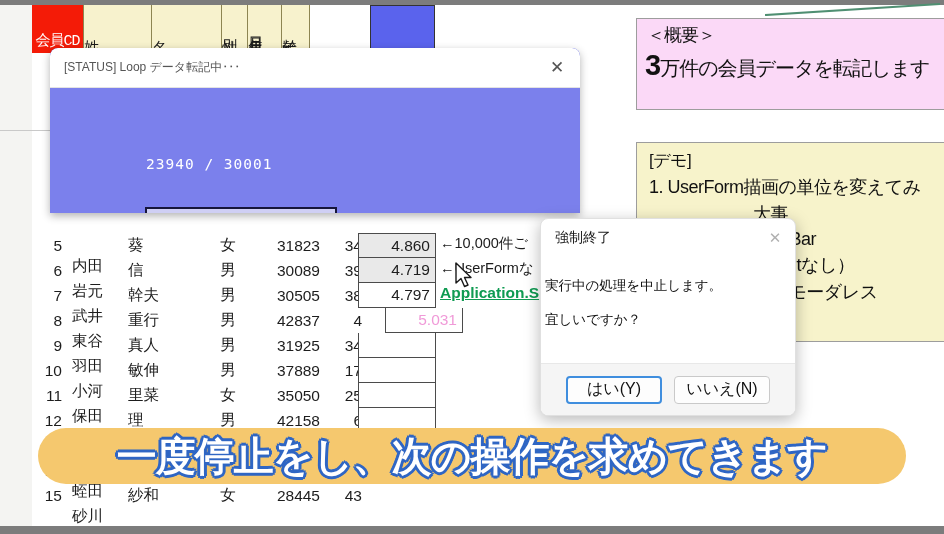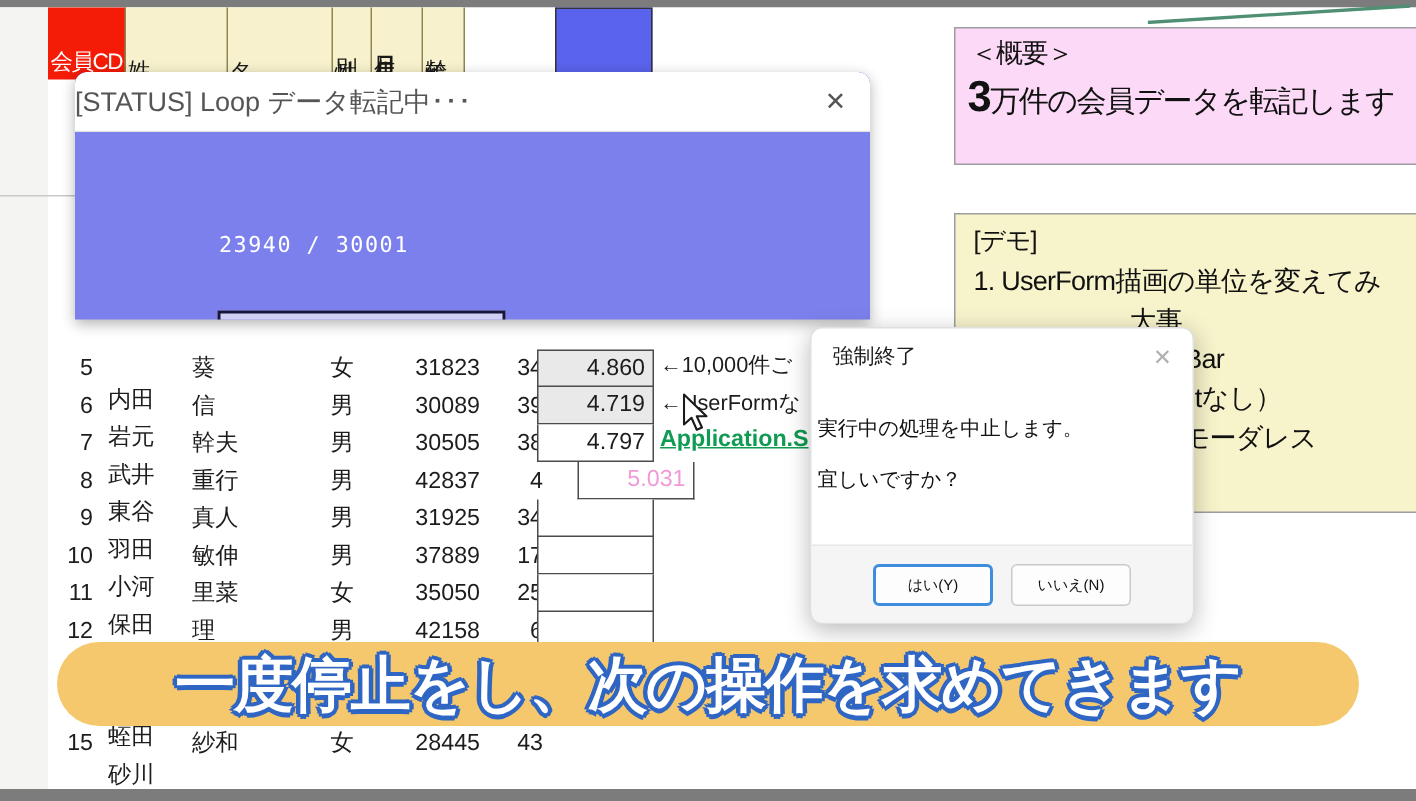--- a/index.html
+++ b/index.html
@@ -62,6 +62,7 @@
     align-items: flex-end; justify-content: center;
     font-size: 15px; padding-bottom: 3px;
     width: 52px;
+    font-family: Liberation Mono, monospace;
   }
   .hdr-cell.cd .cd-top { display:block; }
   .hdr-c-sei   { width: 68px; }

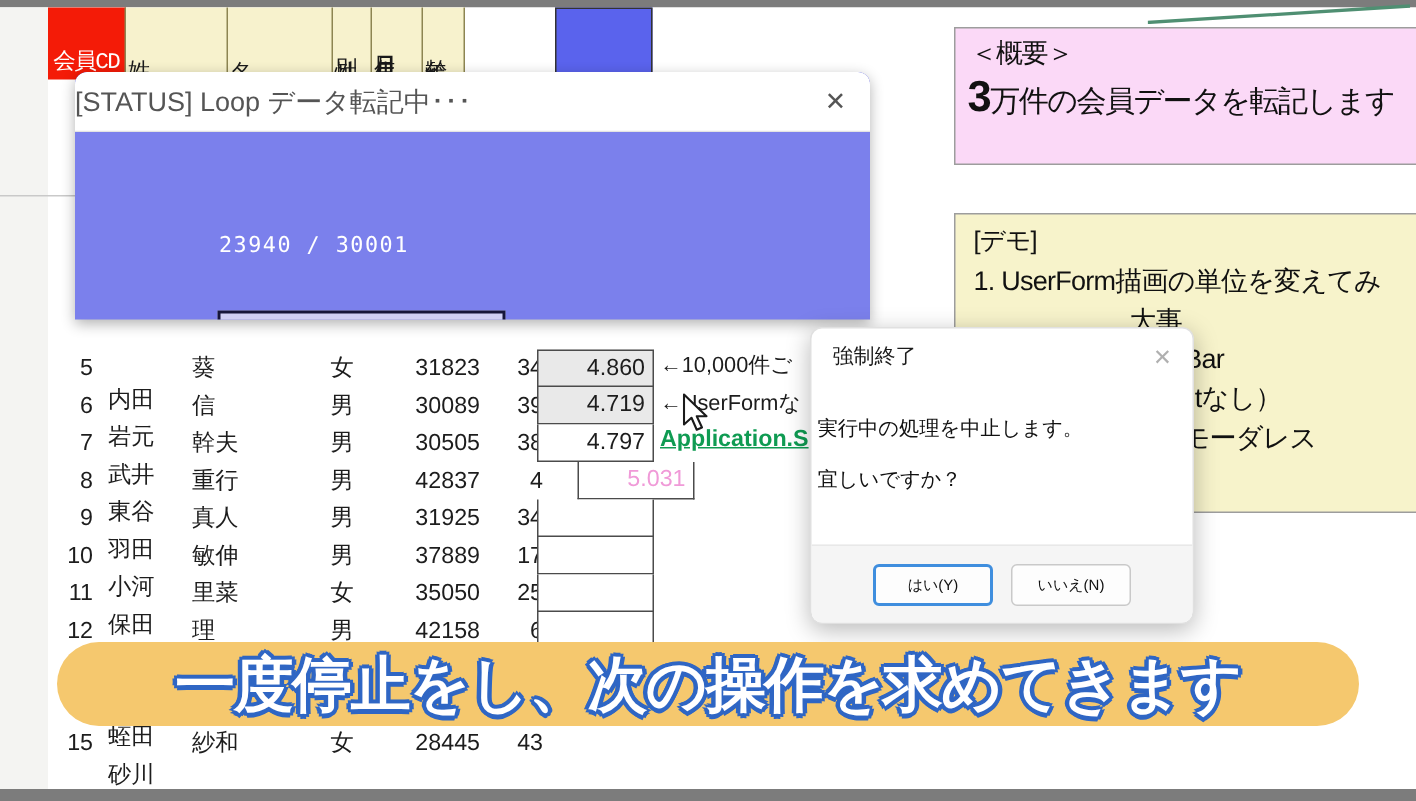--- a/index.html
+++ b/index.html
@@ -160,8 +160,8 @@
     border-bottom: 1px solid #e3e3e3;
   }
   .uf-title-text {
-    flex: 1; 
-    font-size: 18px; color: #555; white-space: nowrap;
+    flex: 1; padding-left: 14px;
+    font-size: 12px; color: #555; white-space: nowrap;
   }
   .uf-close {
     width: 46px; height: 40px;

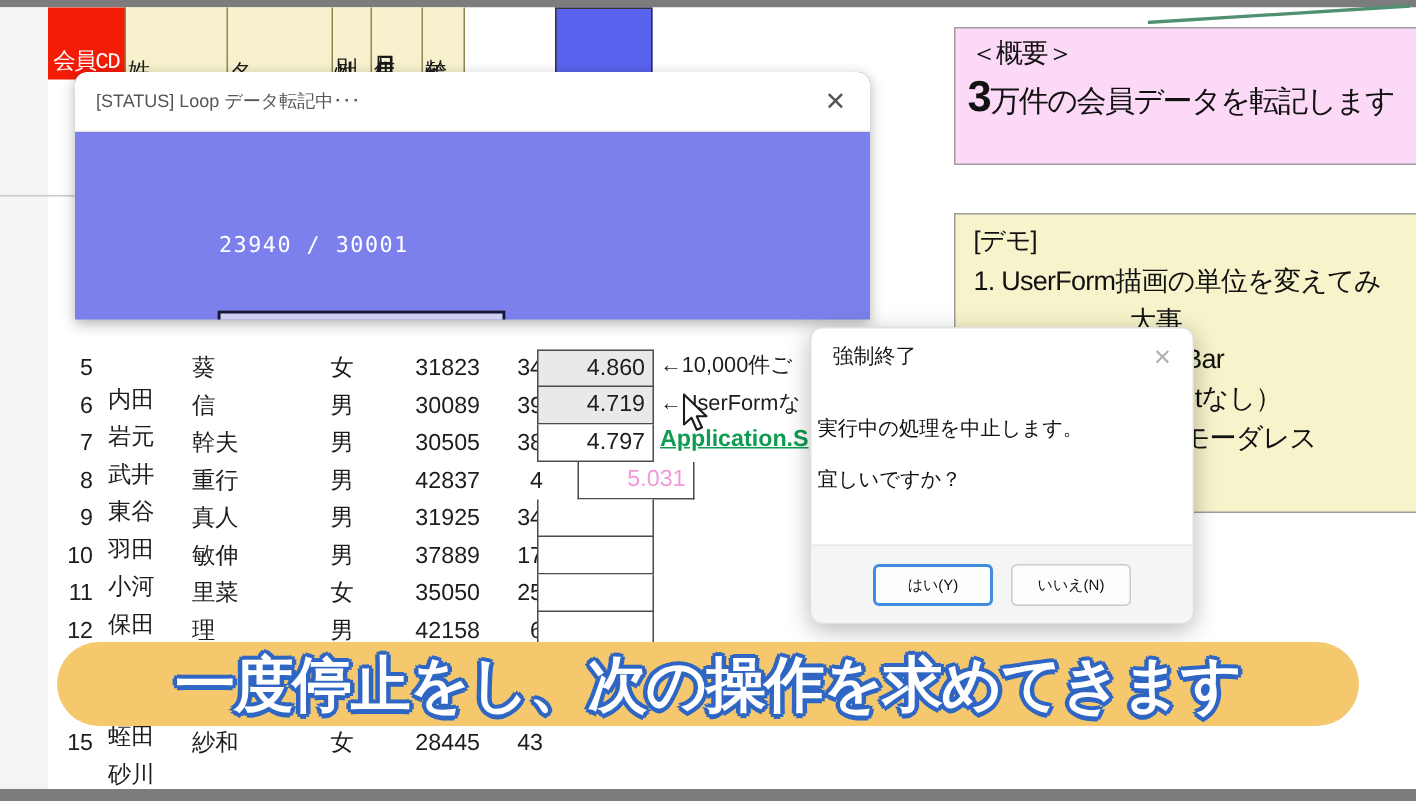--- a/index.html
+++ b/index.html
@@ -212,11 +212,11 @@
     display: flex; align-items: center; justify-content: center; gap: 12px;
   }
   .mb-btn {
-    width: 80px; height: 28px;
+    width: 96px; height: 28px;
     border-radius: 4px; background: #fdfdfd;
     border: 1px solid #c9c9c9;
     display: flex; align-items: center; justify-content: center;
-    font-size: 10px; color: #111; cursor: pointer;
+    font-size: 16px; color: #111; cursor: pointer;
   }
   .mb-btn.default { border: 2px solid #3f8ede; }
 

